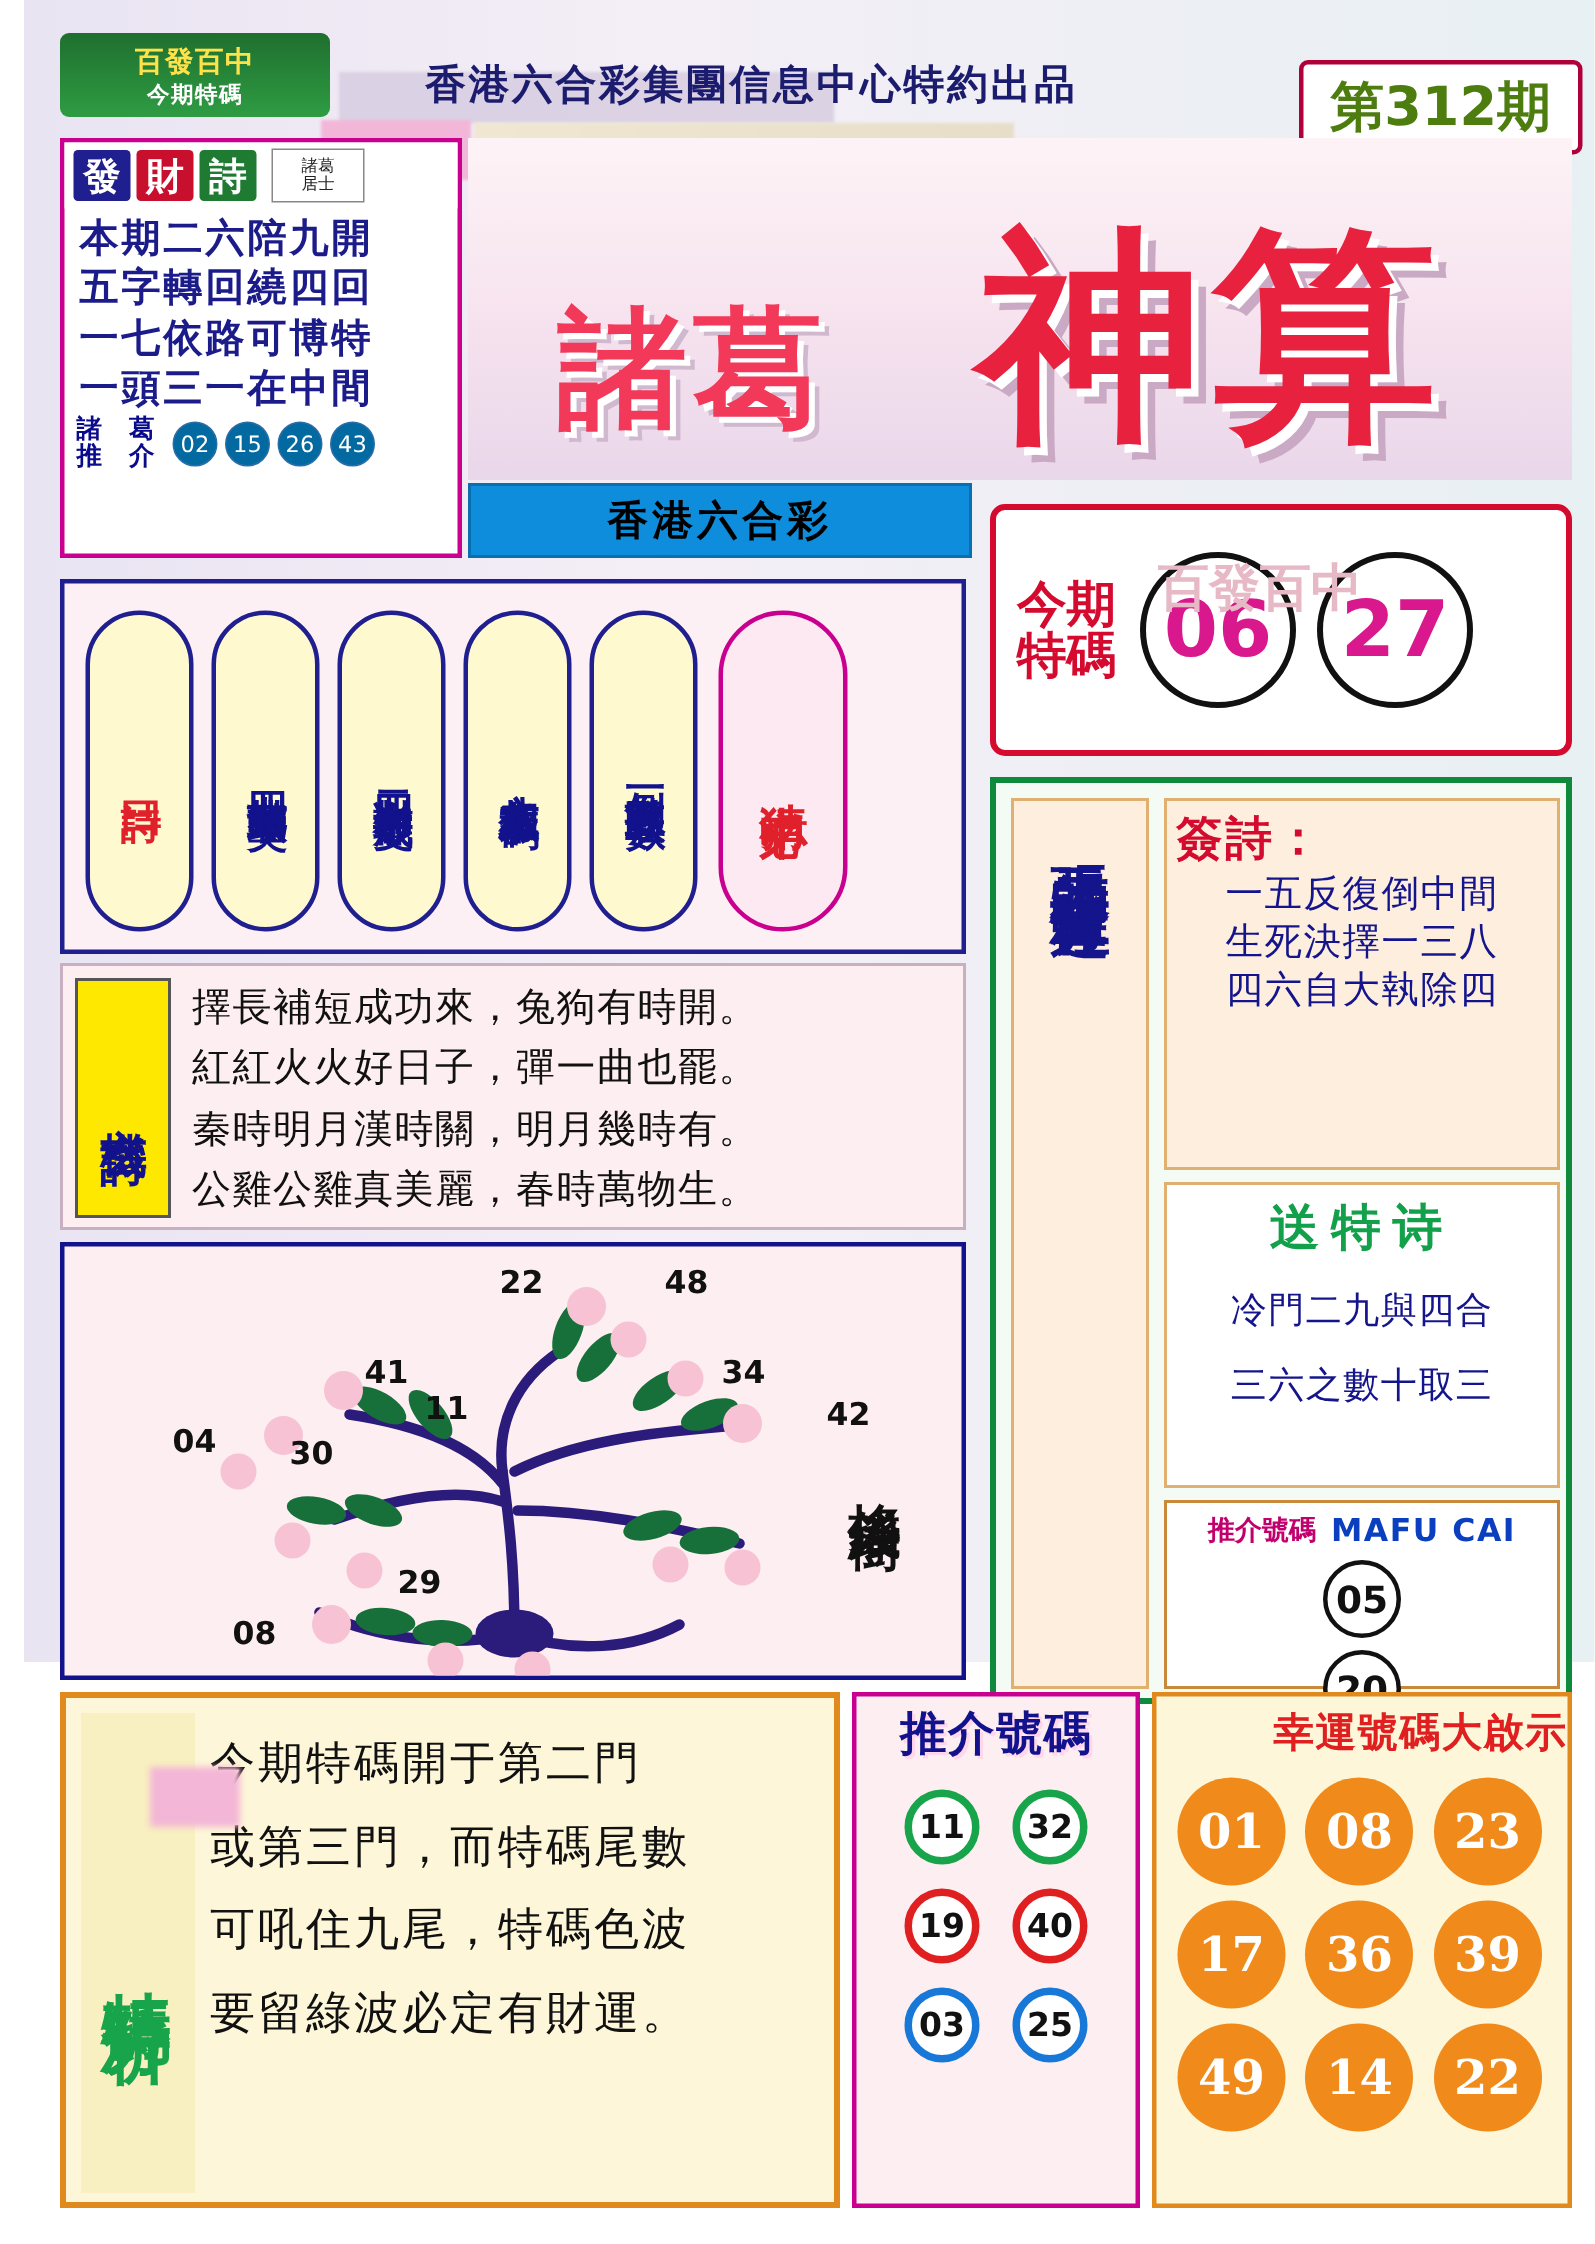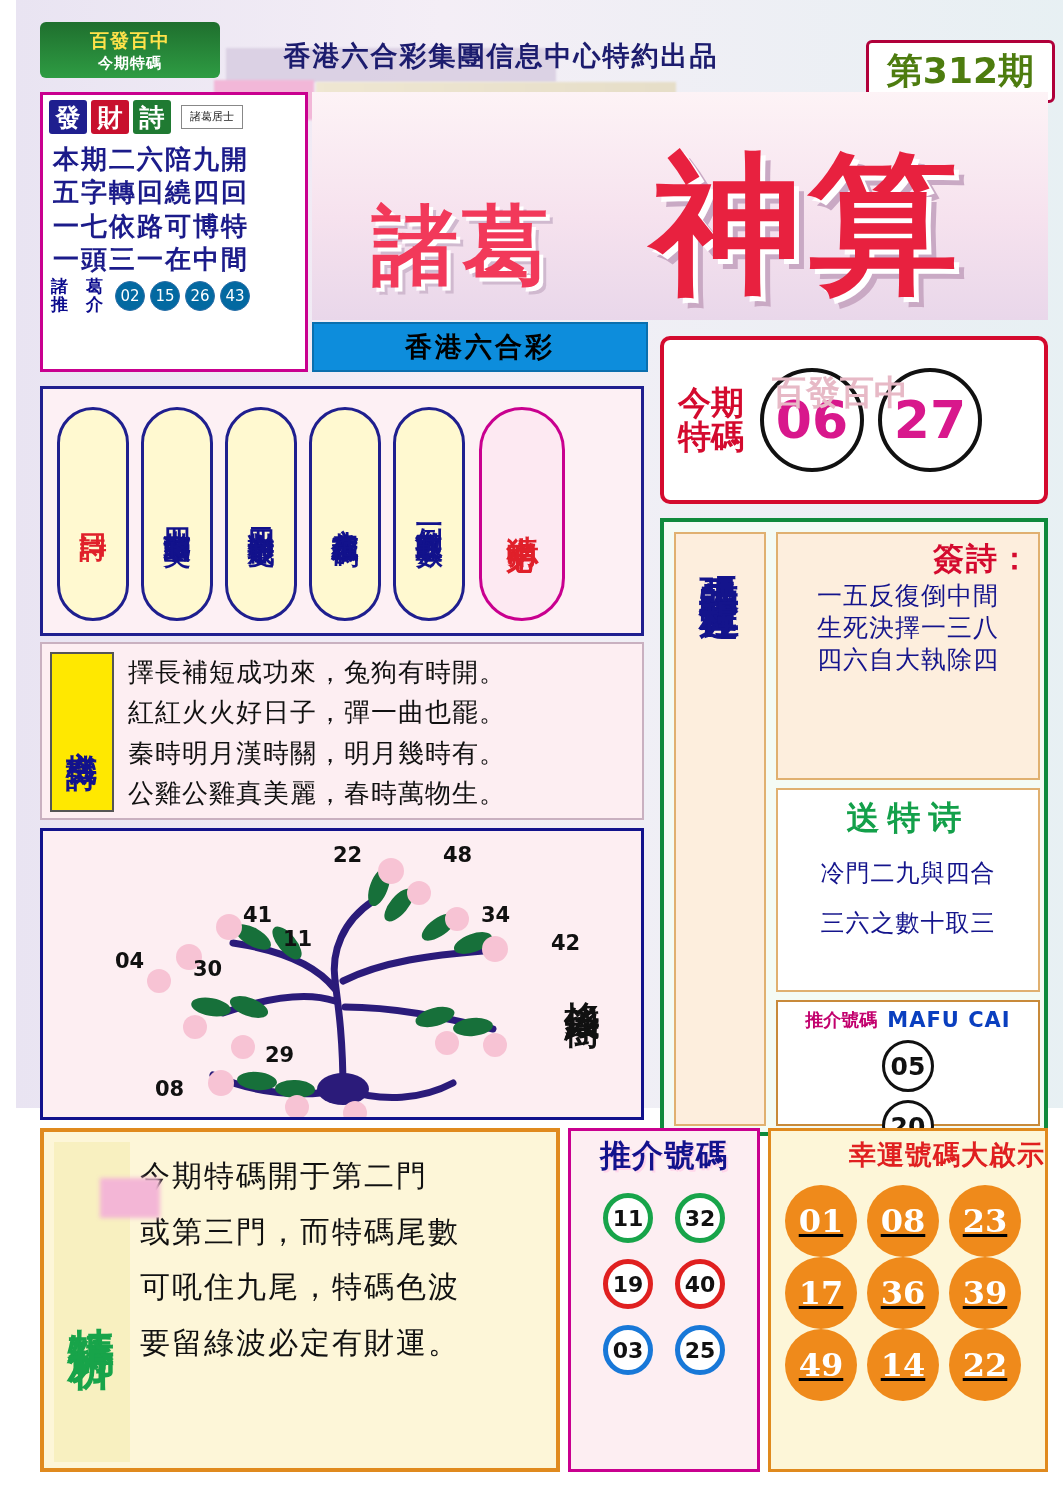--- a/index.html
+++ b/index.html
@@ -59,7 +59,7 @@
   .c1 { background: #1f1f8f; } .c2 { background: #c8102e; } .c3 { background: #1f7a32; }
   .facai-hdr .sub {
     margin-left: 6px; background: #ffffff; border: 1px solid #888; color: #222;
-    font-size: 11px; padding: 5px 4px; line-height: 1.1; width: 62px; text-align:center;
+    font-size: 11px; padding: 5px 16px; line-height: 1.1; width: 62px; text-align:center;
   }
   .facai-poem { padding: 4px 10px 0 10px; }
   .facai-poem div {

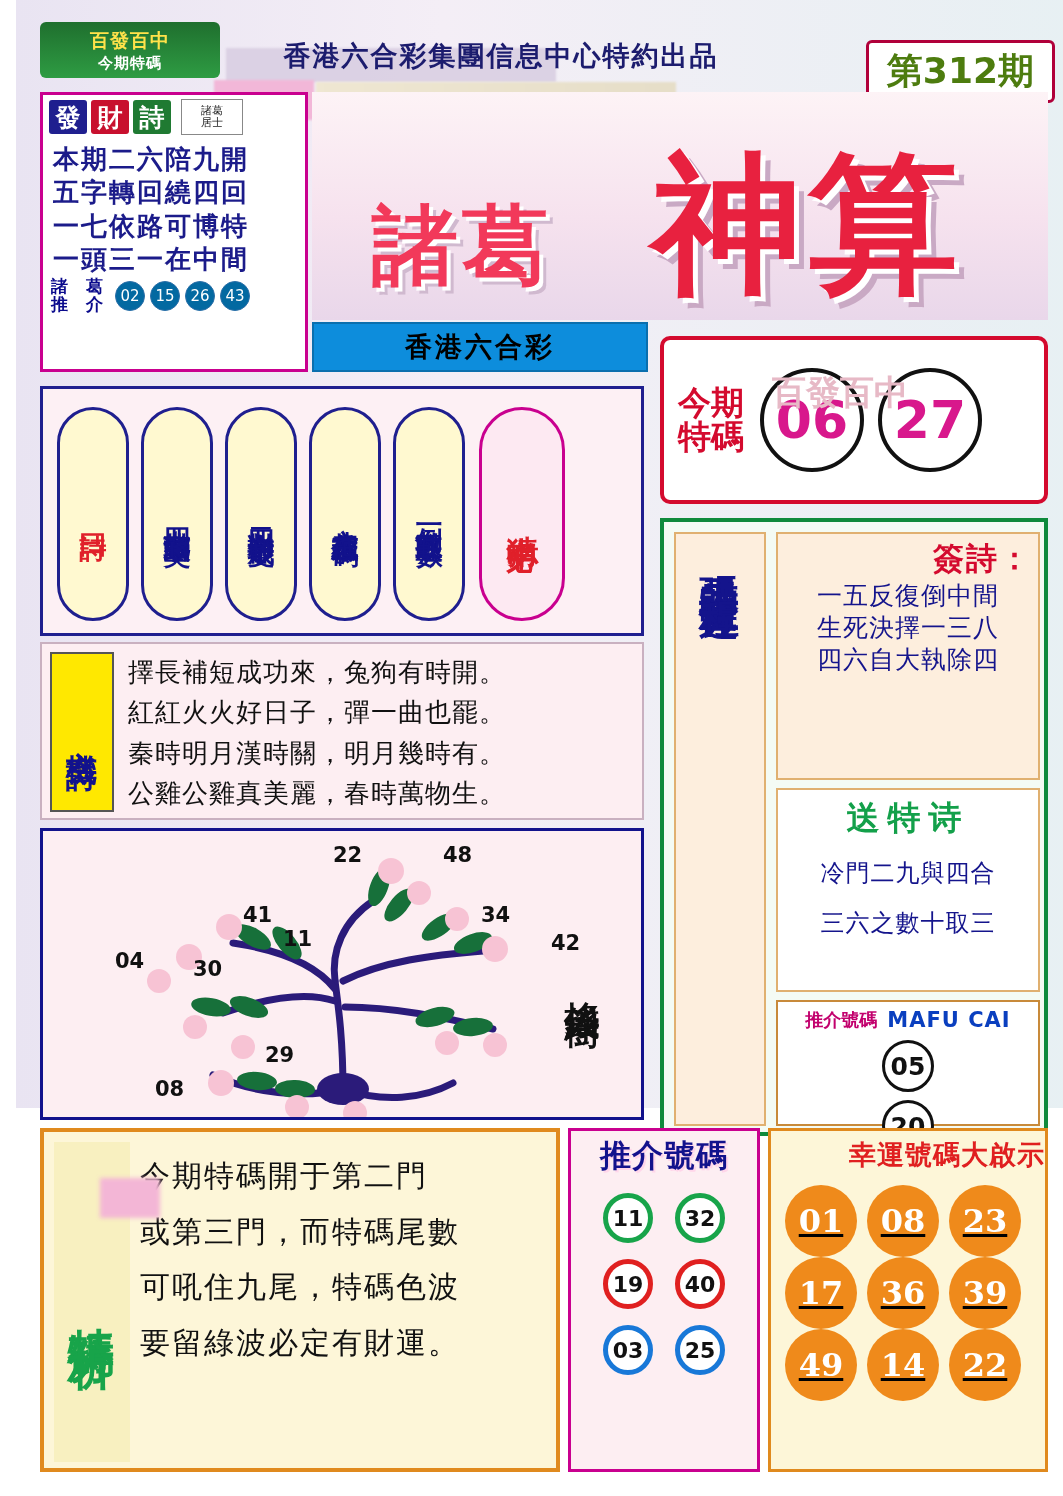--- a/index.html
+++ b/index.html
@@ -172,7 +172,7 @@
     background: #fdeedd; border: 2px solid #e0b070; padding: 4px 6px;
   }
   .qianshi .h {
-    font-size: 31px; font-weight: bold; color: #d40a2e; text-align: right;
+    font-size: 31px; font-weight: bold; color: #d40a2e; text-align: left;
     font-family: "DejaVu Serif","Liberation Serif",serif; letter-spacing: 2px;
   }
   .qianshi .l {

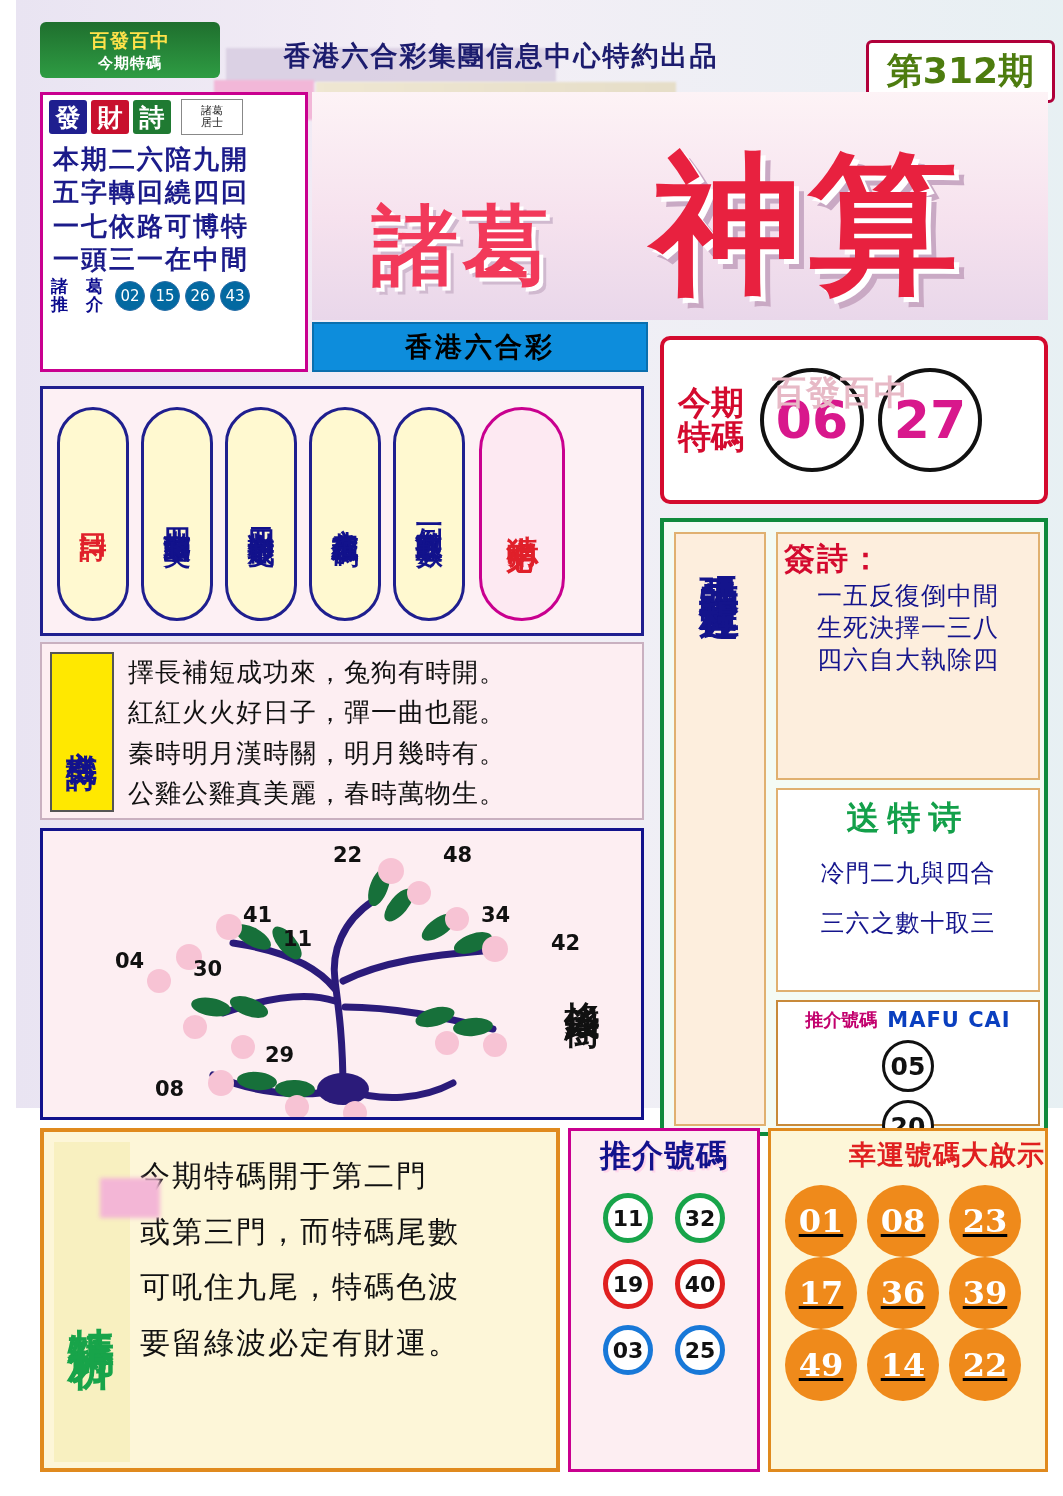--- a/index.html
+++ b/index.html
@@ -299,9 +299,8 @@
     font-family: "DejaVu Serif","Liberation Serif",serif;
   }
   .lucky .grid {
-    display: grid; grid-template-columns: repeat(3, 1fr); gap: 0;
+    display: grid; grid-template-columns: repeat(3, 1fr); gap: 10px;
     padding: 12px 14px 0 14px;
-    text-decoration: underline;
   }
   .lball {
     width: 72px; height: 72px; border-radius: 50%; background: #ef8a1b;

